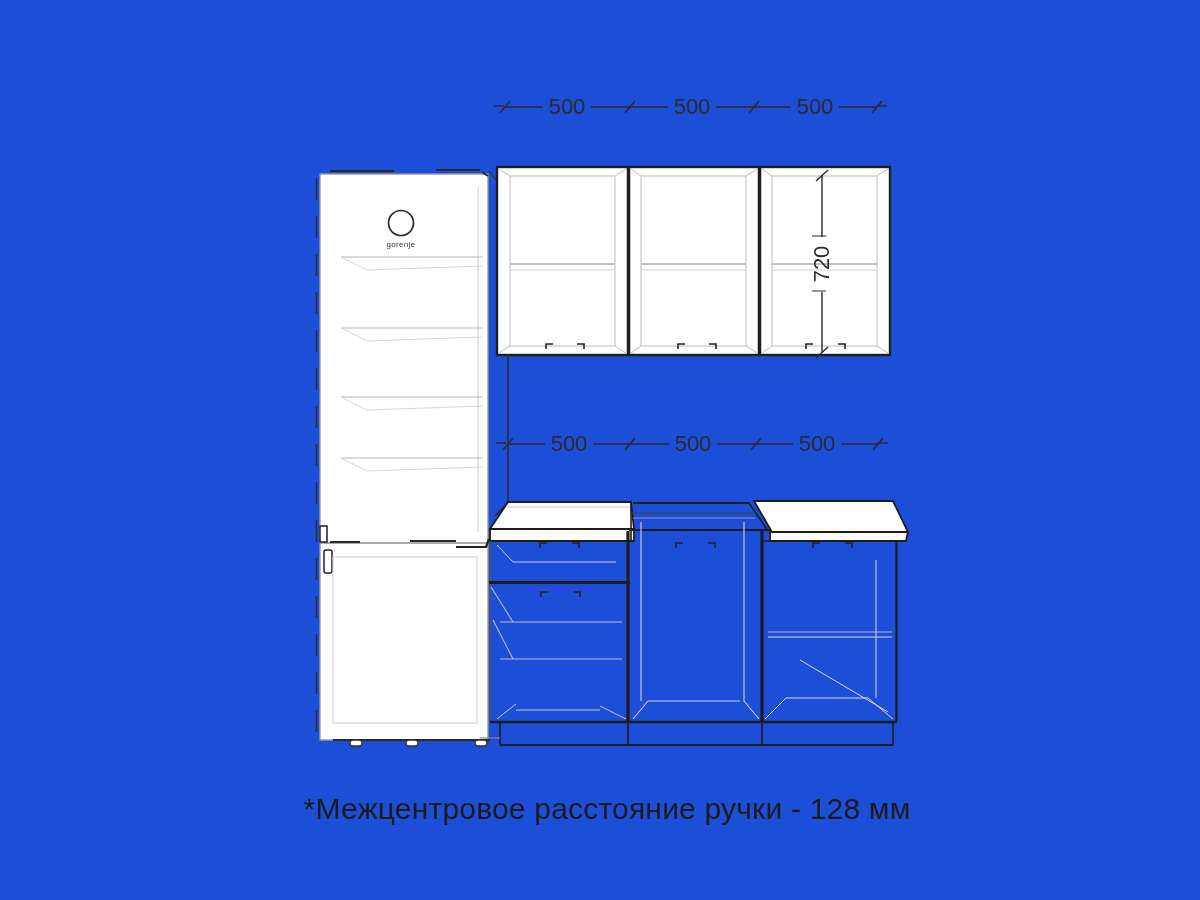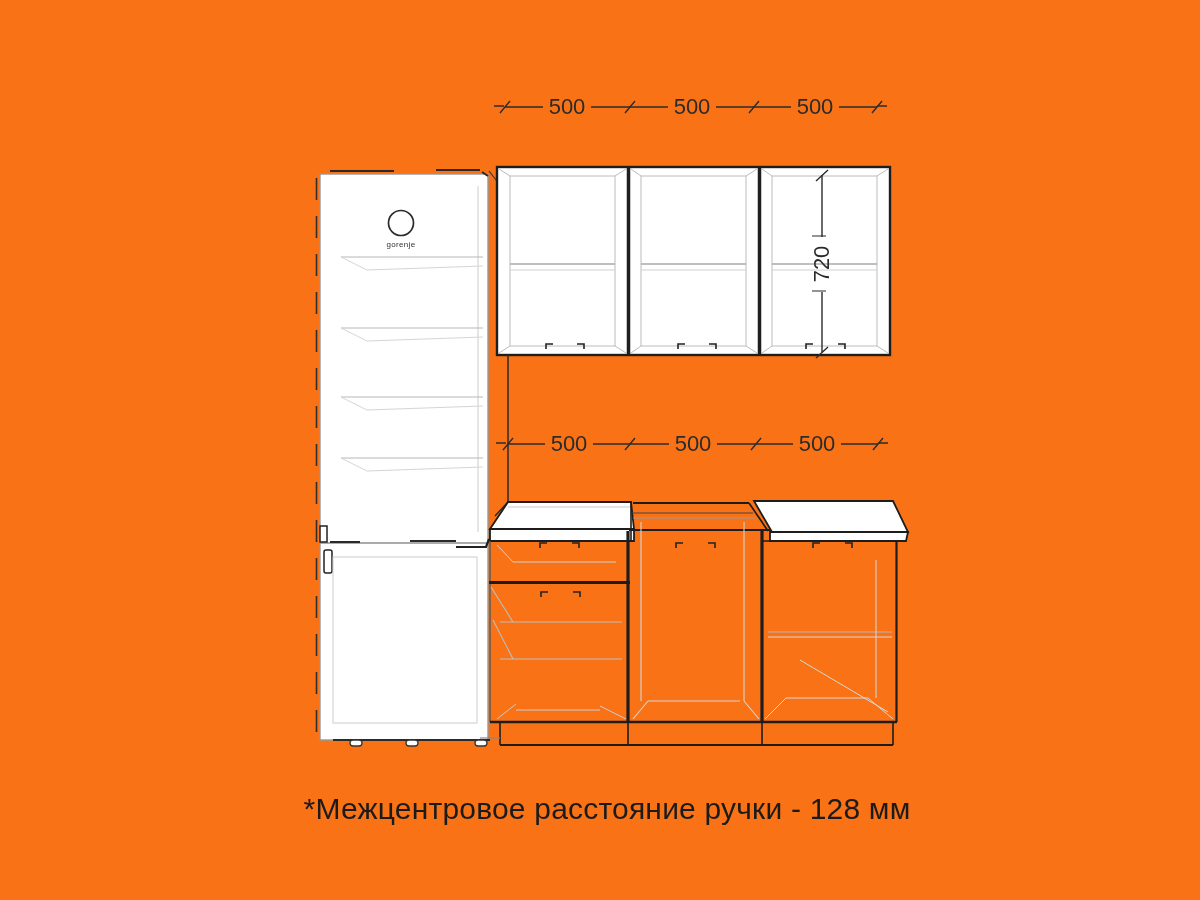--- a/index.html
+++ b/index.html
@@ -3,7 +3,7 @@
 <meta charset="utf-8">
 <style>
   html,body{margin:0;padding:0;background:#ffffff;}
-  .canvas{position:relative;width:1200px;height:900px;background:#f97316;overflow:hidden;
+  .canvas{position:relative;width:1200px;height:900px;background:#1d4ed8;overflow:hidden;
           font-family:"Liberation Sans","DejaVu Sans",sans-serif;}
   svg{display:block;}
   svg text{font-family:"Liberation Sans","DejaVu Sans",sans-serif;}

